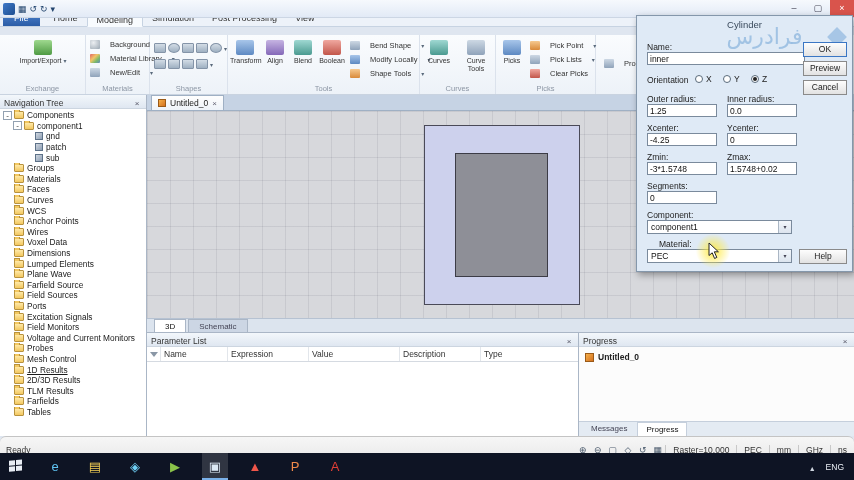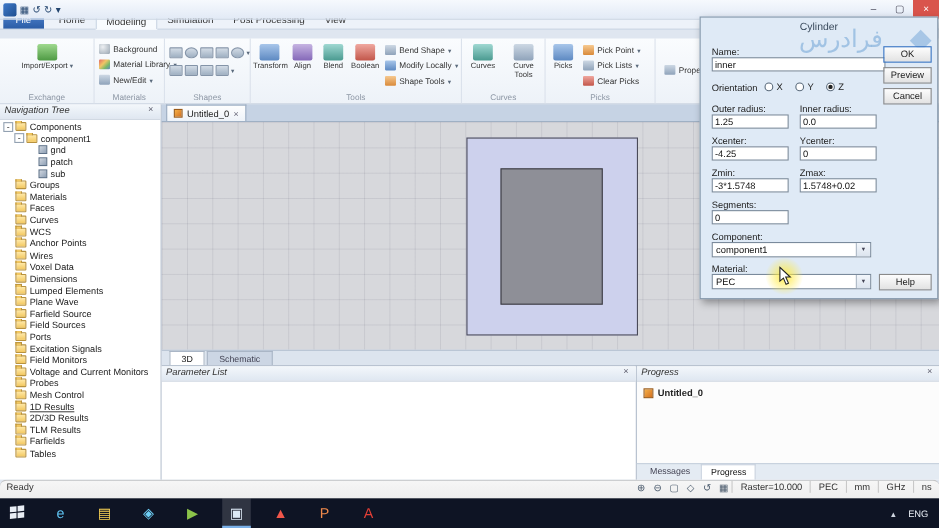--- a/index.html
+++ b/index.html
@@ -34,7 +34,7 @@
   .rgroup-label { position:absolute; bottom:1px; left:0; width:100%; text-align:center; font-size:7.5px; color:#8c96a4; }
   .bigbtn { position:absolute; text-align:center; font-size:7px; color:#333; line-height:8px; }
   .bicon { margin:0 auto 2px; width:18px; height:15px; border-radius:2px; }
-  .smallbtn { position:absolute; display:flex; align-items:center; gap:3px; font-size:7.5px; color:#333; white-space:nowrap; }
+  .smallbtn { position:absolute; display:flex; align-items:center; gap:10px; font-size:7.5px; color:#333; white-space:nowrap; }
   .sicon { width:10px; height:9px; border-radius:1px; flex:none; }
   .dd { font-size:6px; color:#5a6a7c; }
   .c-green  { background:linear-gradient(#9fd98f,#4e9a43); }

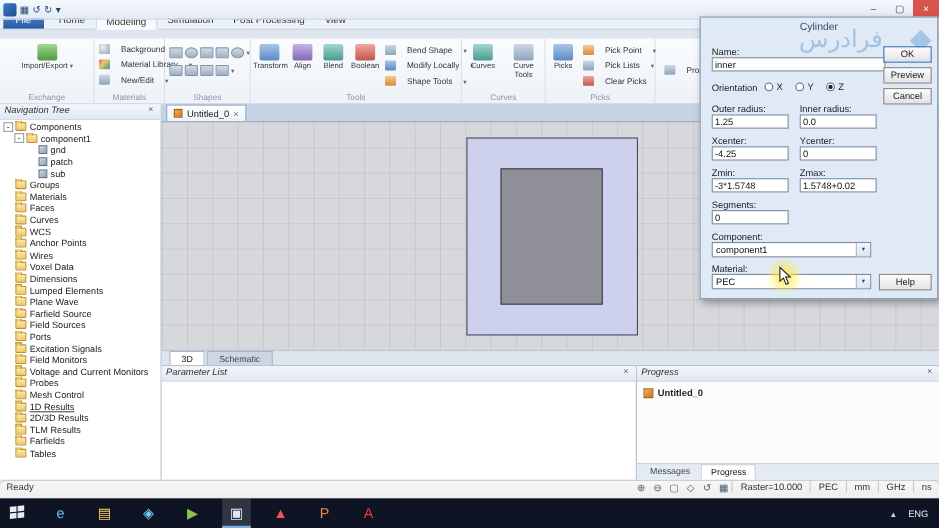--- a/index.html
+++ b/index.html
@@ -53,7 +53,7 @@
   .navtree { position:absolute; left:0; top:95px; width:147px; height:341px; background:#fff;
              border-right:1px solid #aab6c6; overflow:hidden; }
   .panel-header { height:14px; background:linear-gradient(#f3f7fb,#dfe7f1); border-bottom:1px solid #ccd5e0;
-                  display:flex; align-items:flex-start; font-size:8.5px; color:#333; padding:0 4px;font-style:italic; }
+                  display:flex; align-items:flex-end; font-size:8.5px; color:#333; padding:0 4px; }
   .panel-close { margin-left:auto; font-size:8px; color:#556; width:10px; text-align:center; }
   .tree-list { padding-top:1px; }
   .tree-item { height:10.6px; display:flex; align-items:center; font-size:8.3px; color:#1a1a1a;

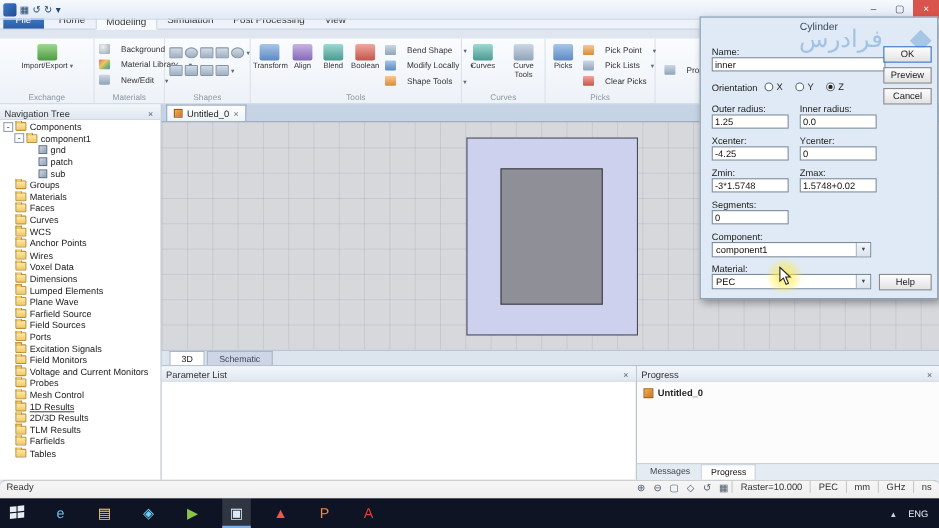--- a/index.html
+++ b/index.html
@@ -622,7 +622,7 @@
       <span class="ddbox">▾</span>
     </div>
 
-    <div class="dlg-label" style="left:10px;top:223px;">Material:</div>
+    <div class="dlg-label" style="left:22px;top:223px;">Material:</div>
     <div class="dlg-select" style="left:10px;top:233px;width:145px;">
       <span>PEC</span>
       <span class="ddbox">▾</span>

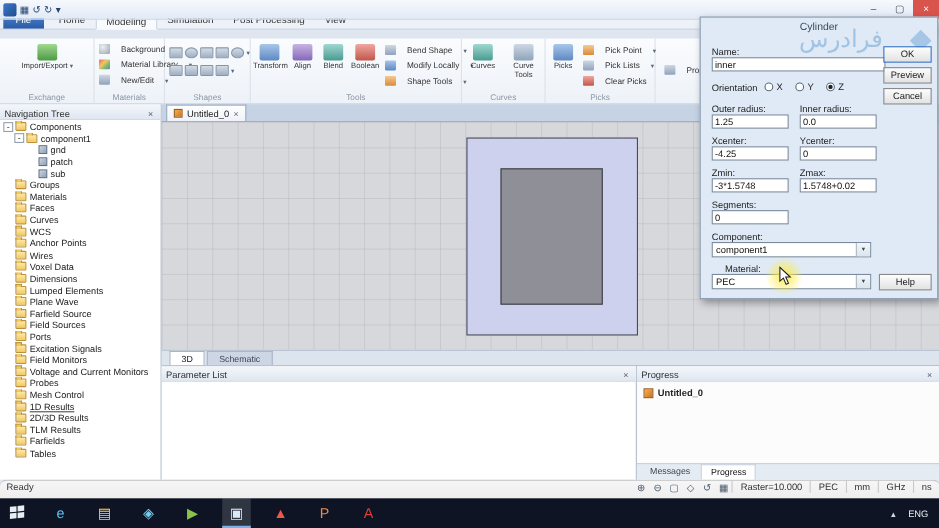--- a/index.html
+++ b/index.html
@@ -492,6 +492,16 @@
       <span>Parameter List</span>
       <span class="panel-close">×</span>
     </div>
+    <div class="param-cols">
+      <div class="funnel-cell">
+        <span class="funnel"></span>
+      </div>
+    <div class="pcol">Name</div>
+        <div class="pcol">Expression</div>
+        <div class="pcol">Value</div>
+        <div class="pcol">Description</div>
+        <div class="pcol">Type</div>
+      </div>
   </div>
 
   <div class="progresspanel">

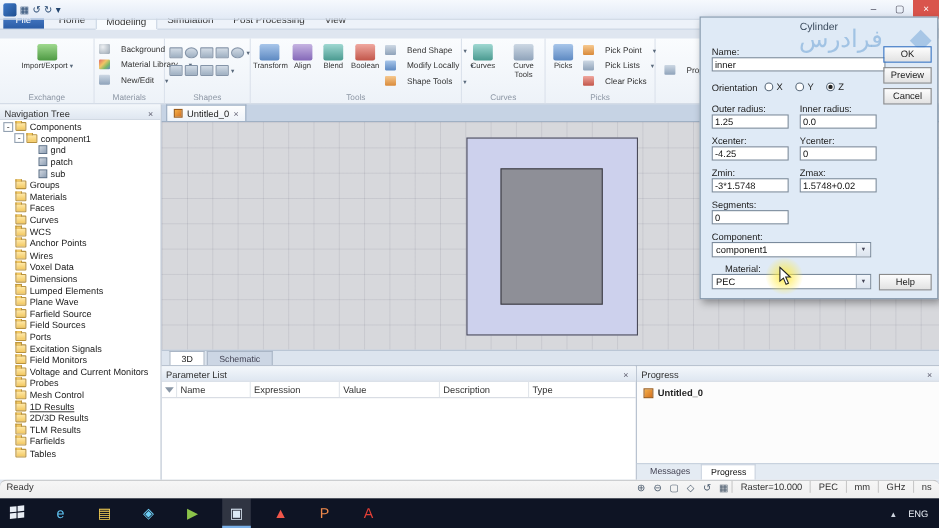--- a/index.html
+++ b/index.html
@@ -113,7 +113,7 @@
   
   .statusbar { position:absolute; left:0; top:436px; width:100%; height:27px;
                background:linear-gradient(#f6f6f6,#e8e8e8); border-top:1px solid #c4c4c4;
-               display:flex; align-items:flex-start; font-size:8.5px; color:#333;border-radius:6px; }
+               display:flex; align-items:center; font-size:8.5px; color:#333;border-radius:6px; }
   .ready { padding-left:6px; }
   .status-right { margin-left:auto; display:flex; align-items:center; }
   .sico { width:15px; text-align:center; font-size:9px; color:#4a5a6c; }

